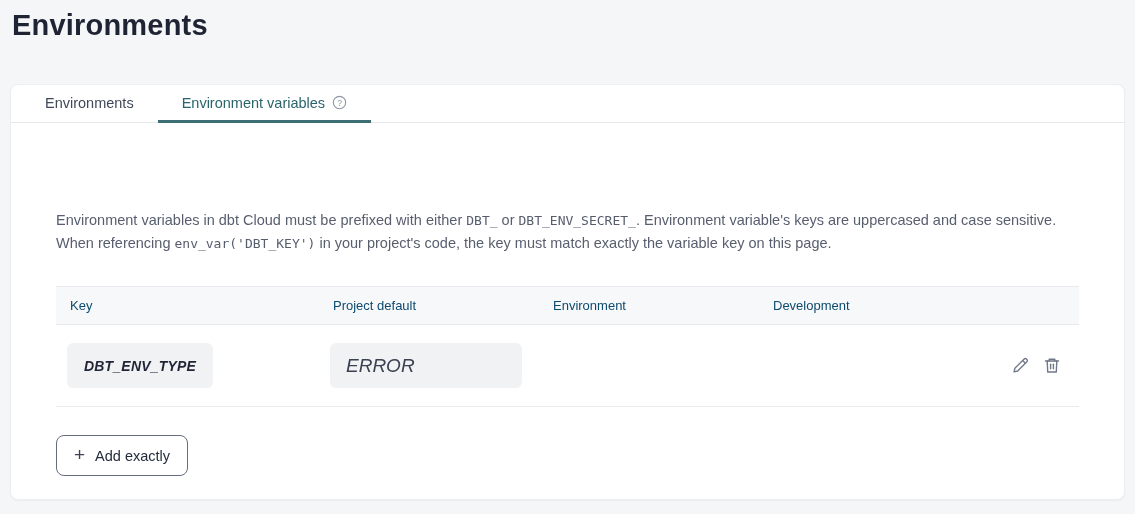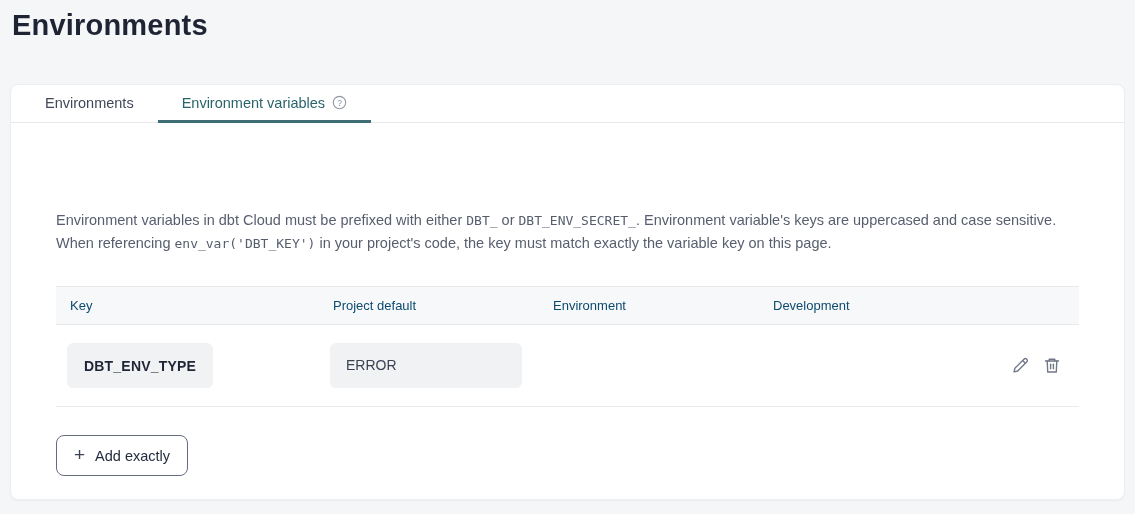--- a/index.html
+++ b/index.html
@@ -93,7 +93,7 @@
     border-bottom: 1px solid #e8eaed;
     background: #ffffff;
   }
-  .cell { display: flex; align-items: flex-end; }
+  .cell { display: flex; align-items: flex-end; font-style: italic; }
   .key-chip {
     display: inline-flex;
     align-items: center;

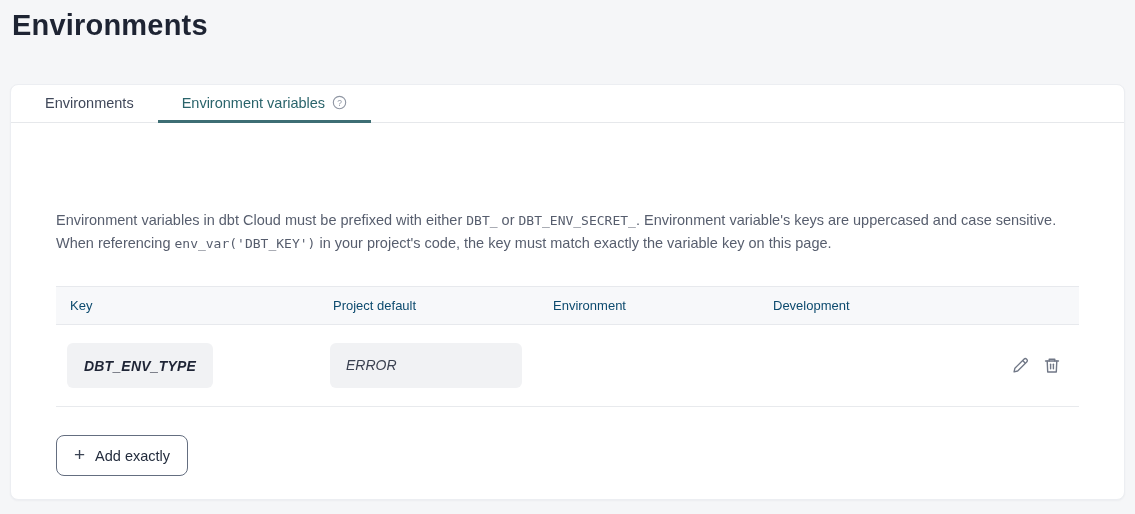--- a/index.html
+++ b/index.html
@@ -115,7 +115,7 @@
     padding-left: 16px;
     background: #f1f2f4;
     border-radius: 6px;
-    font-size: 14px;
+    font-size: 19px;
     color: #3a4150;
     white-space: nowrap;
     overflow: hidden;

